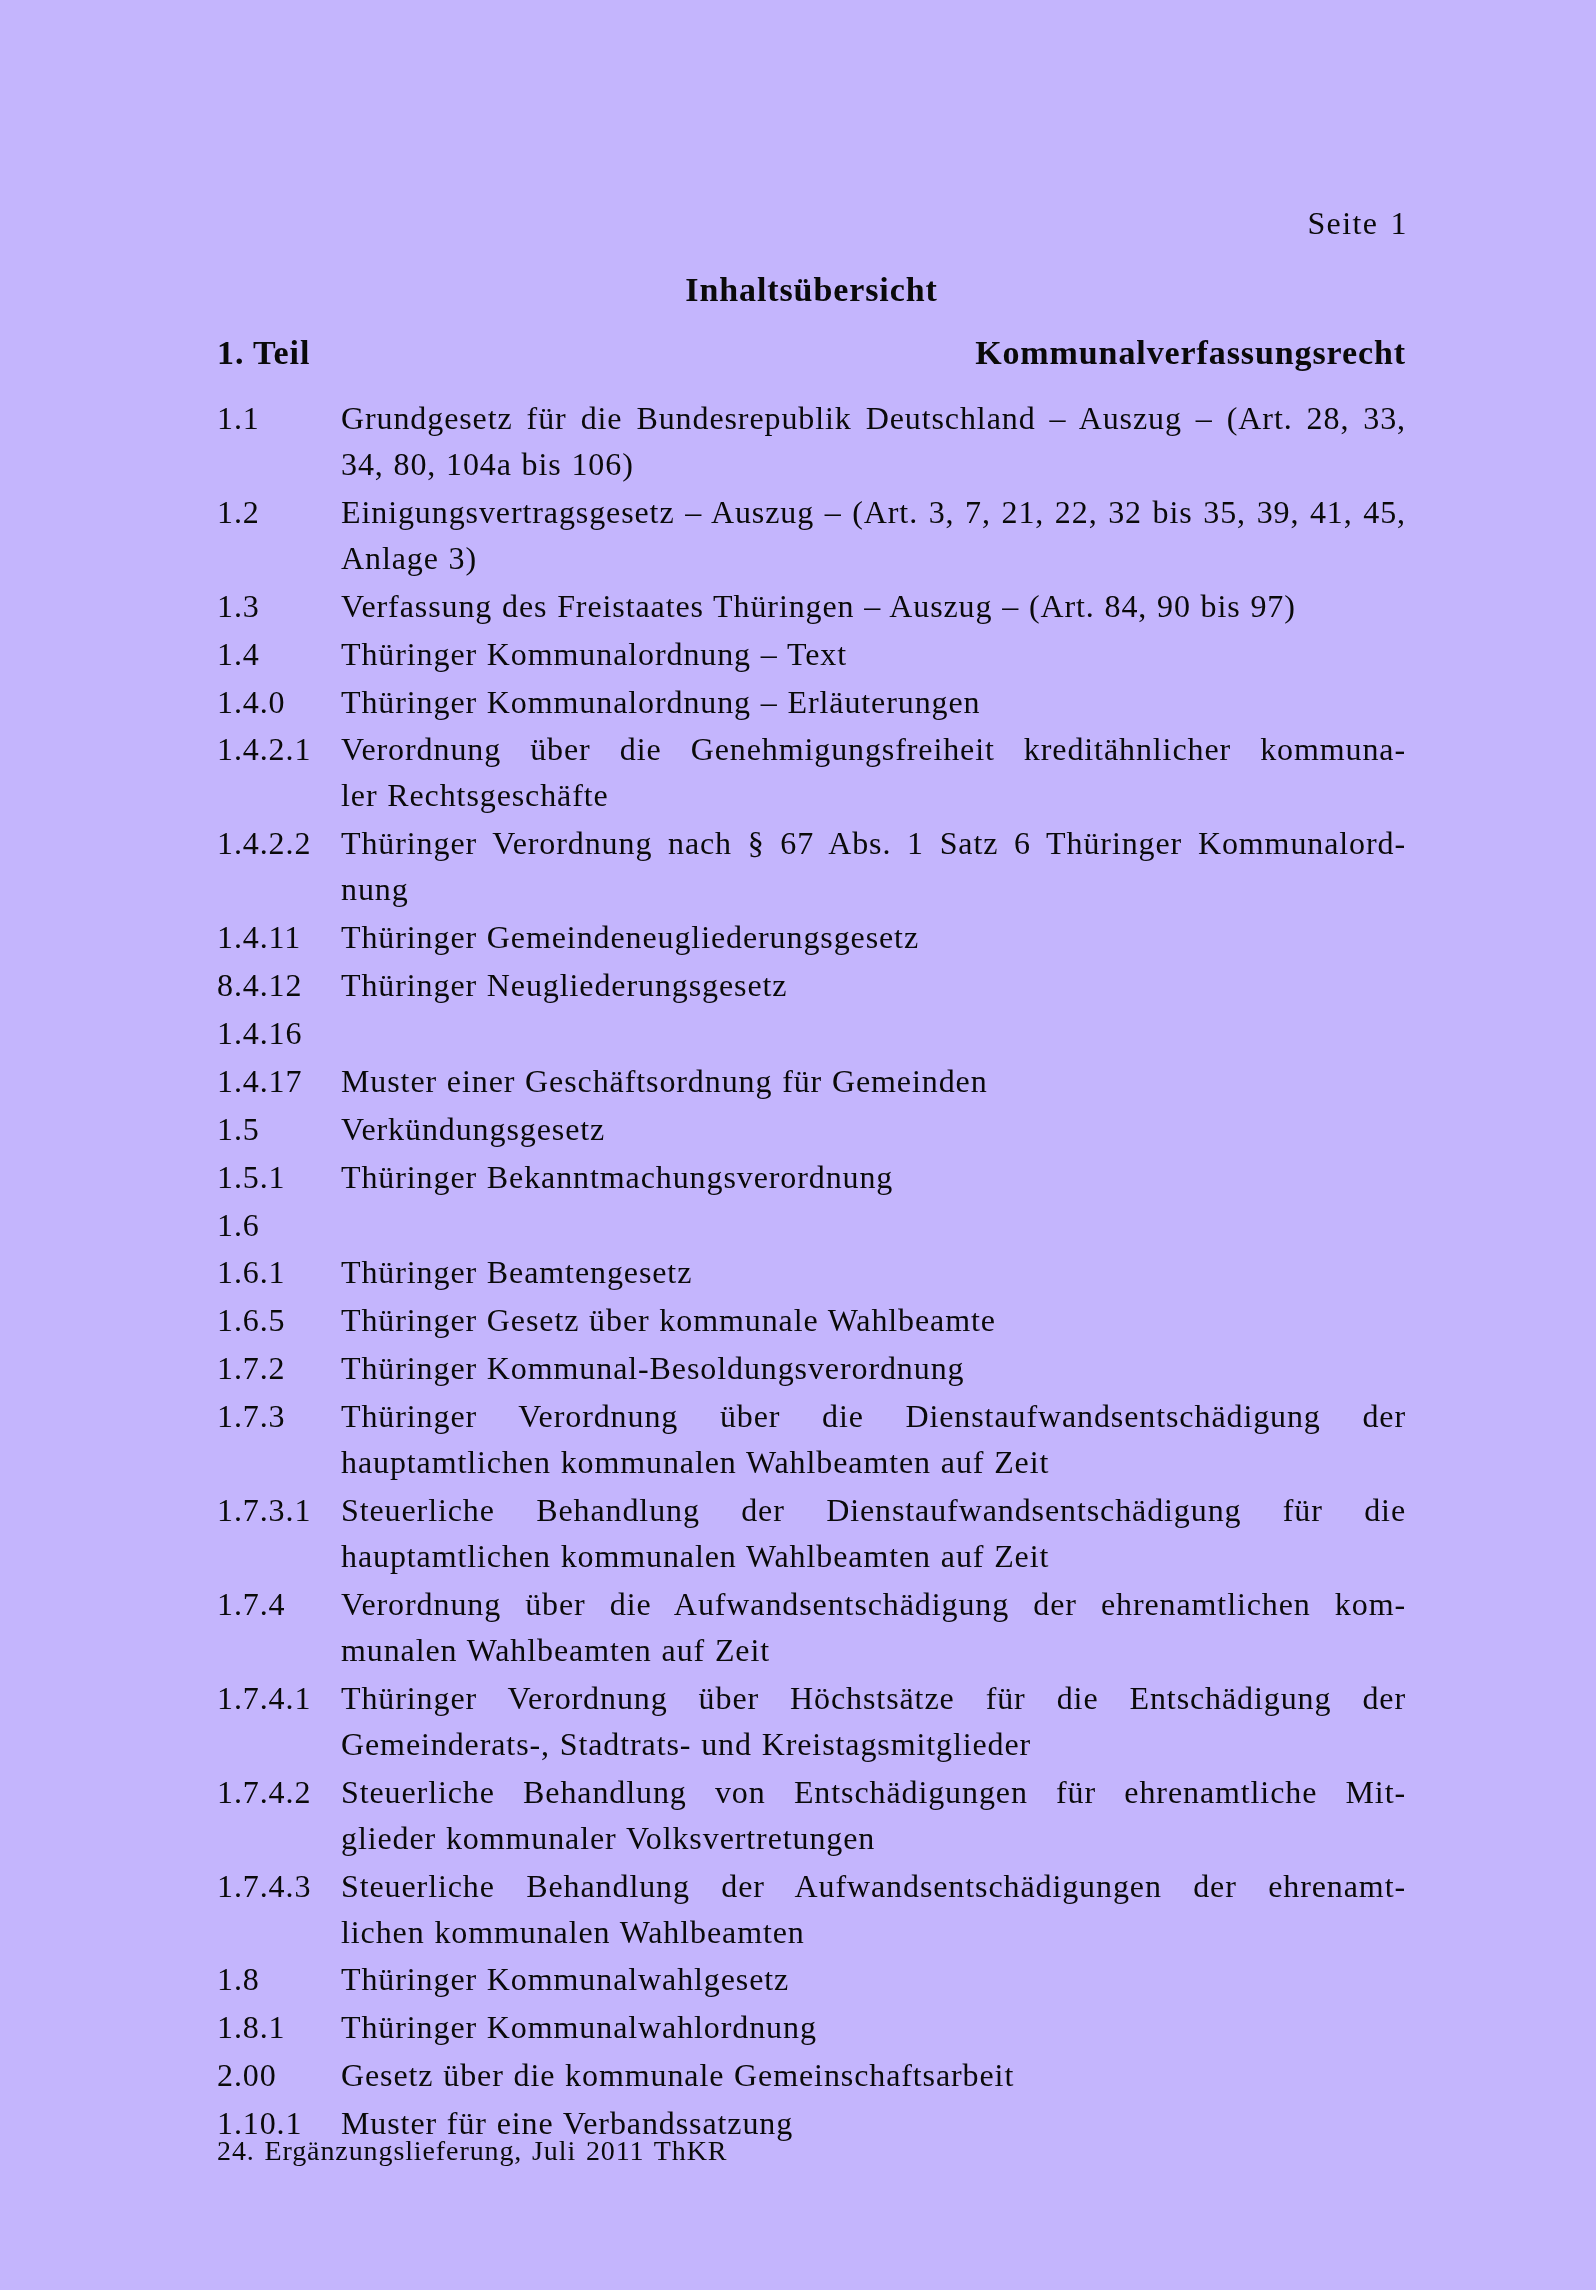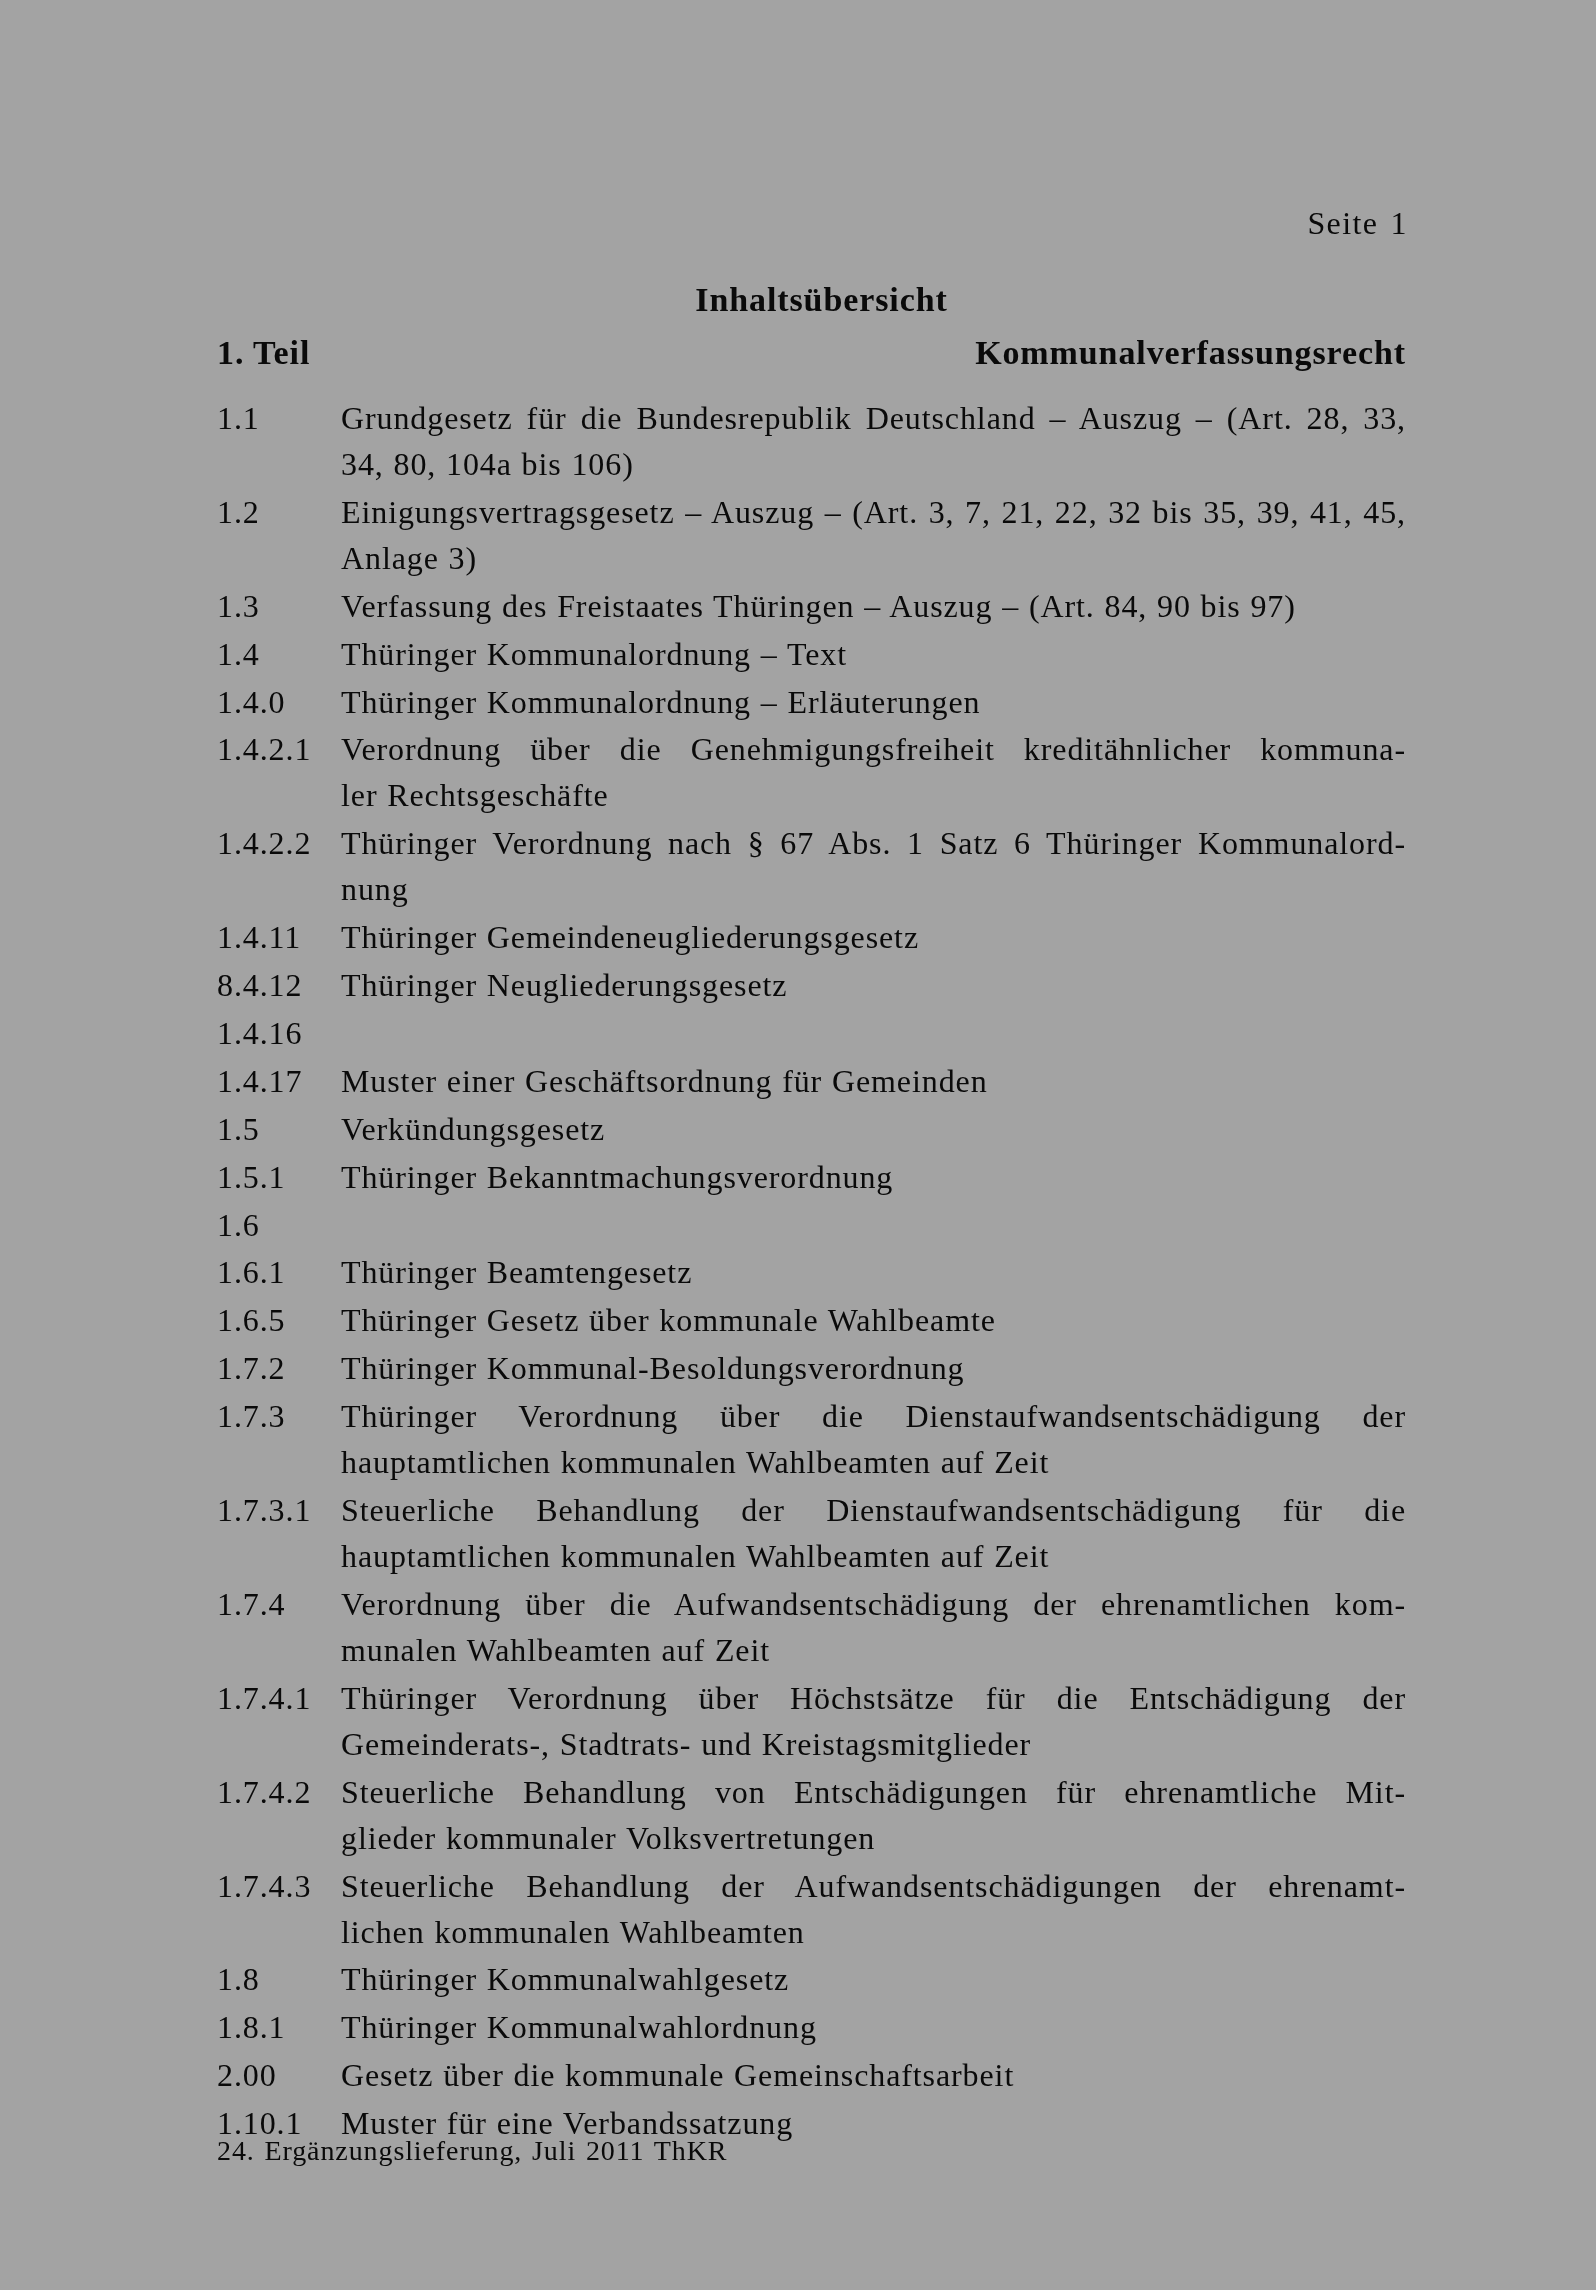--- a/index.html
+++ b/index.html
@@ -12,7 +12,7 @@
     position: relative;
     width: 1597px;
     height: 2290px;
-    background: #a3a3a3;
+    background: #c4b5fd;
     color: #0a0a0a;
     font-family: "Liberation Serif", "DejaVu Serif", serif;
     overflow: hidden;

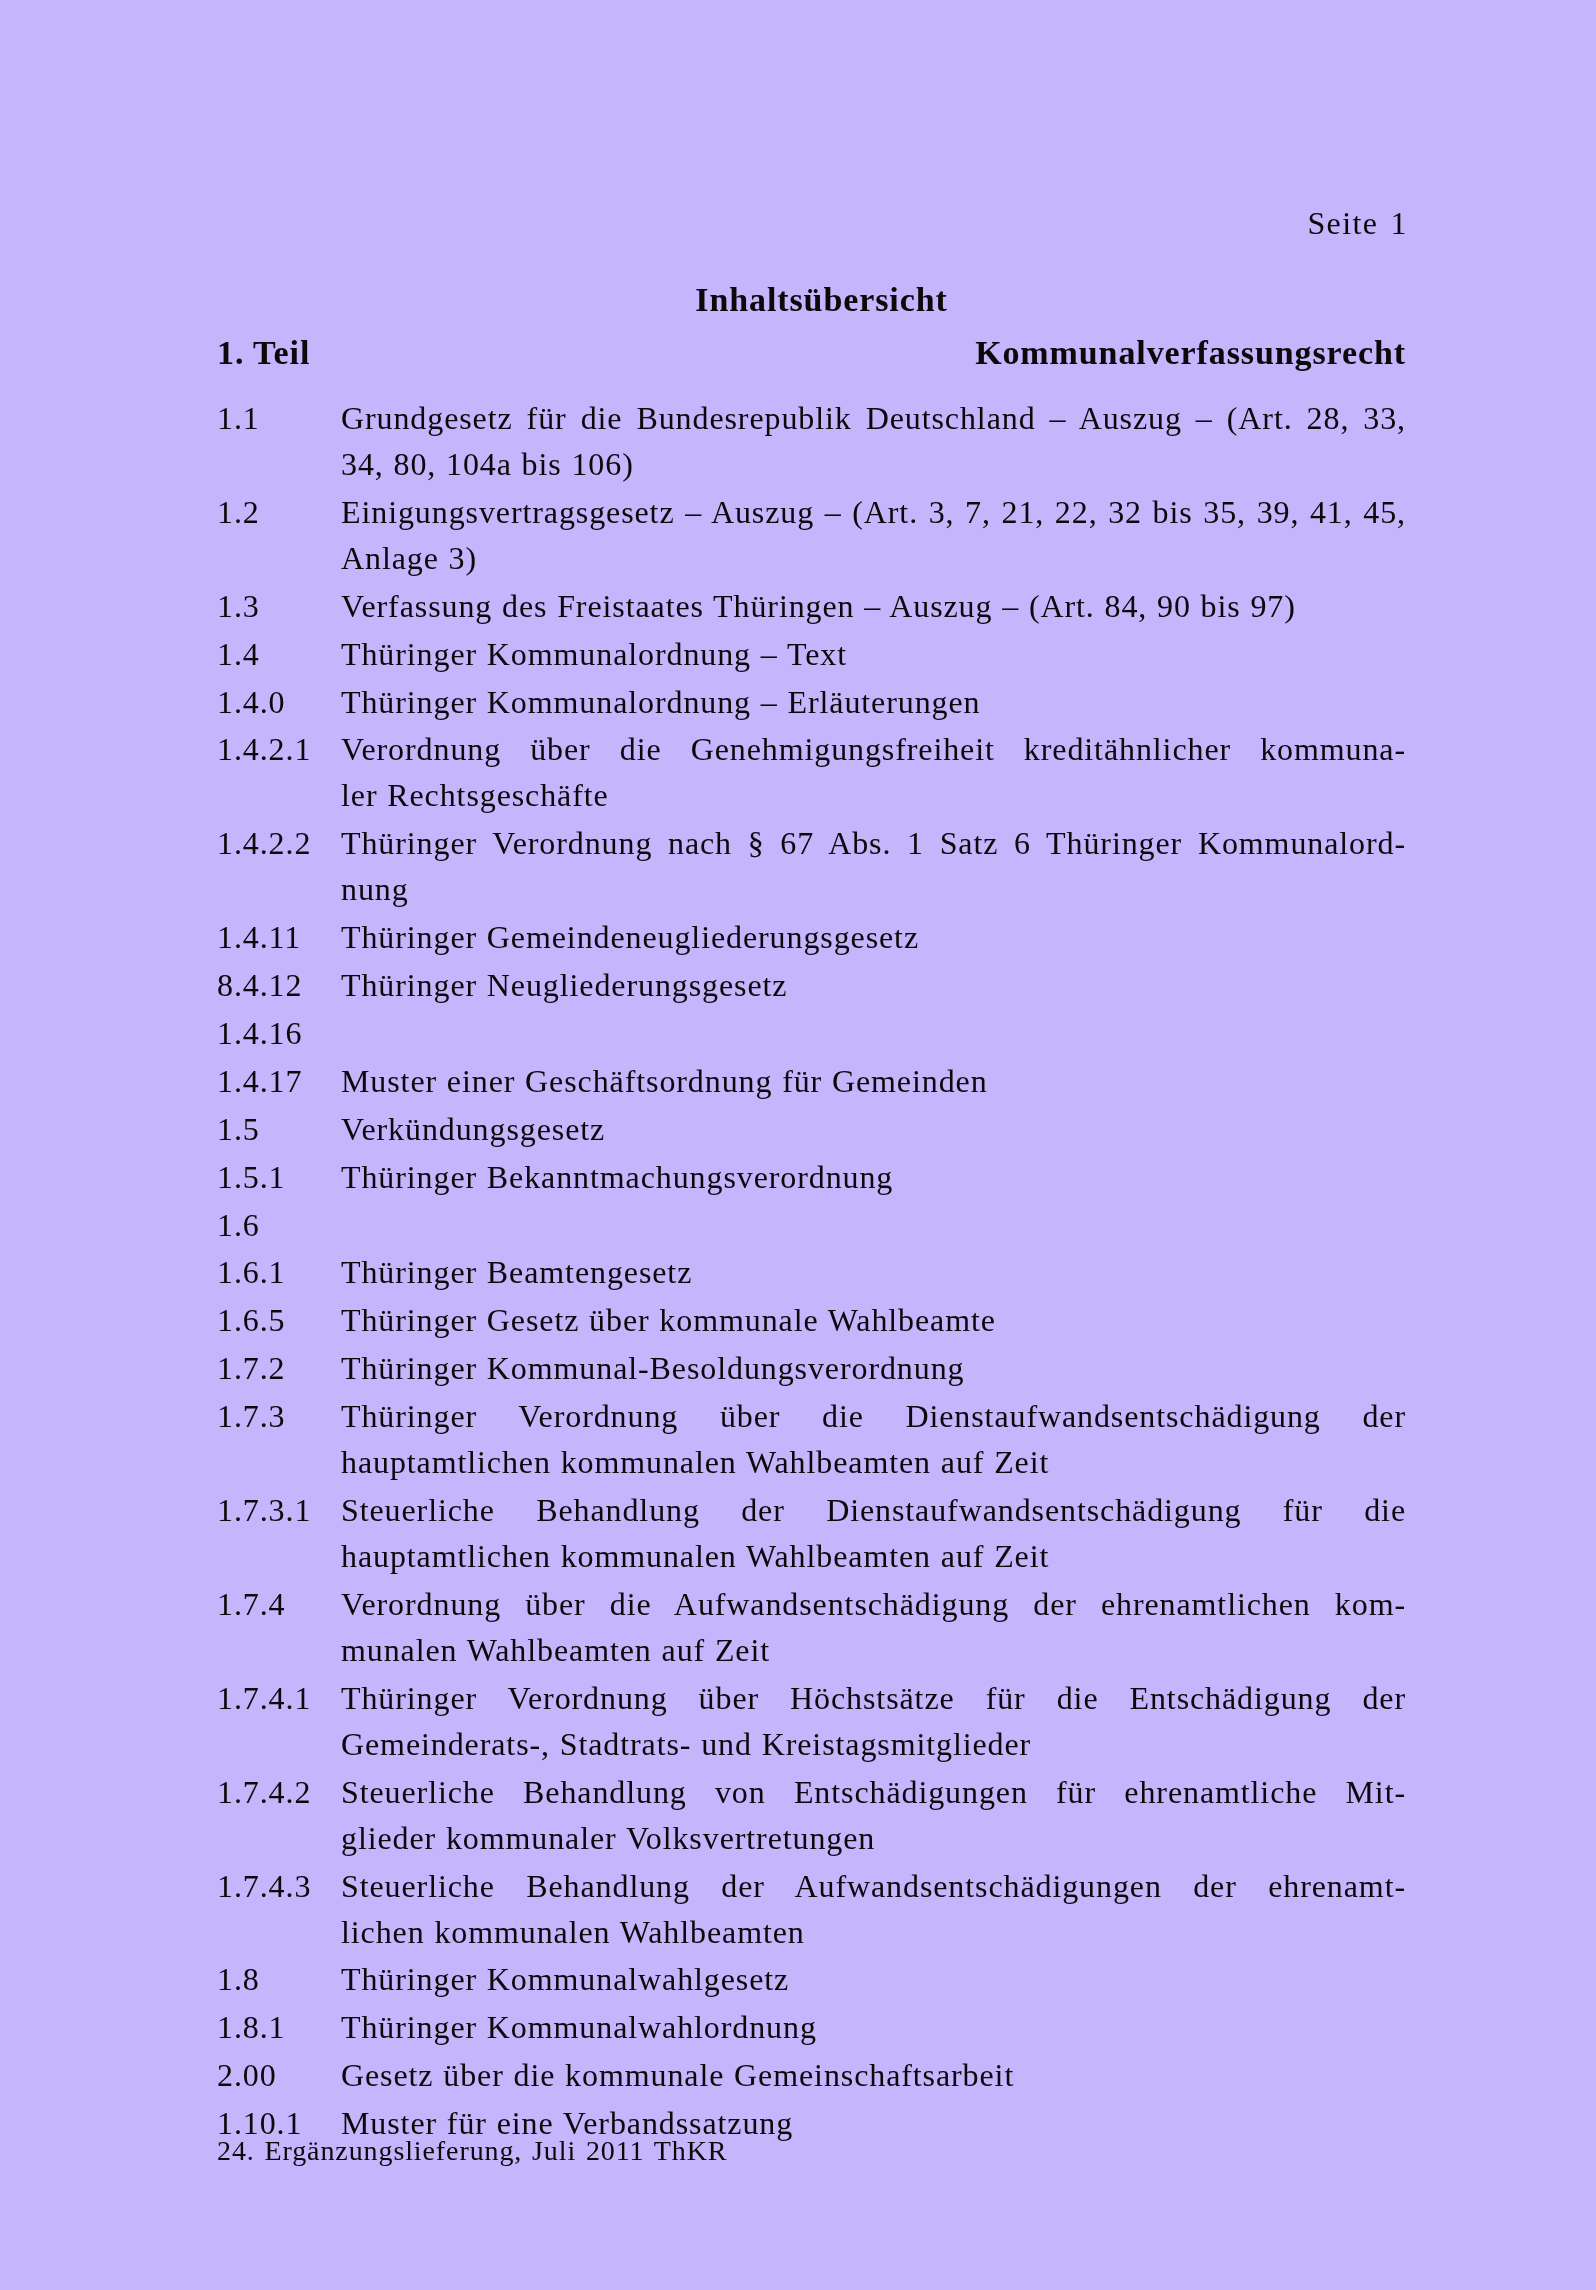--- a/index.html
+++ b/index.html
@@ -31,7 +31,7 @@
     top: 271px;
     left: 217px;
     width: 1189px;
-    margin: 10px;
+    margin: 0;
     text-align: center;
     font-size: 34px;
     font-weight: bold;

